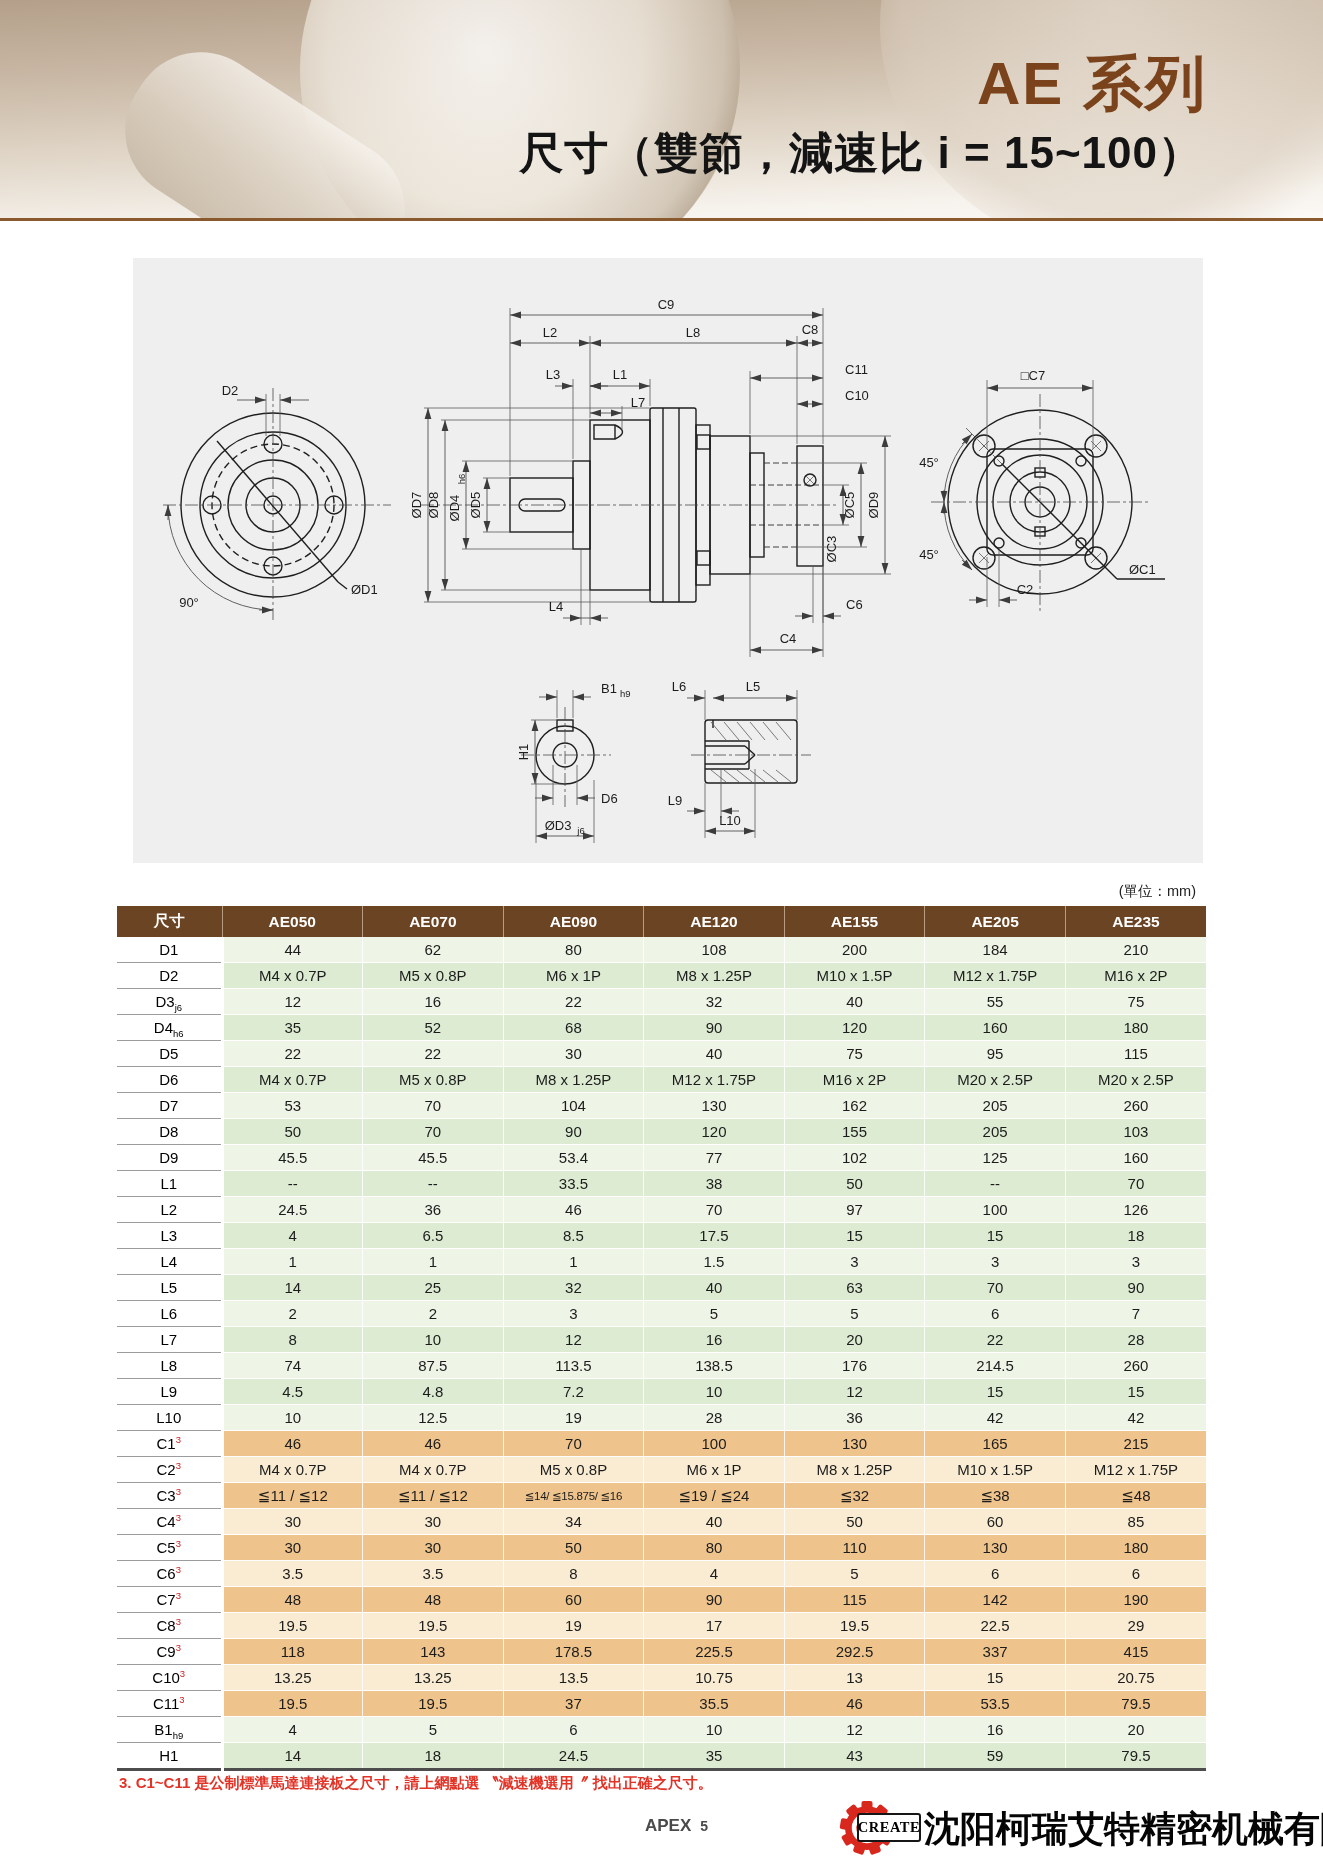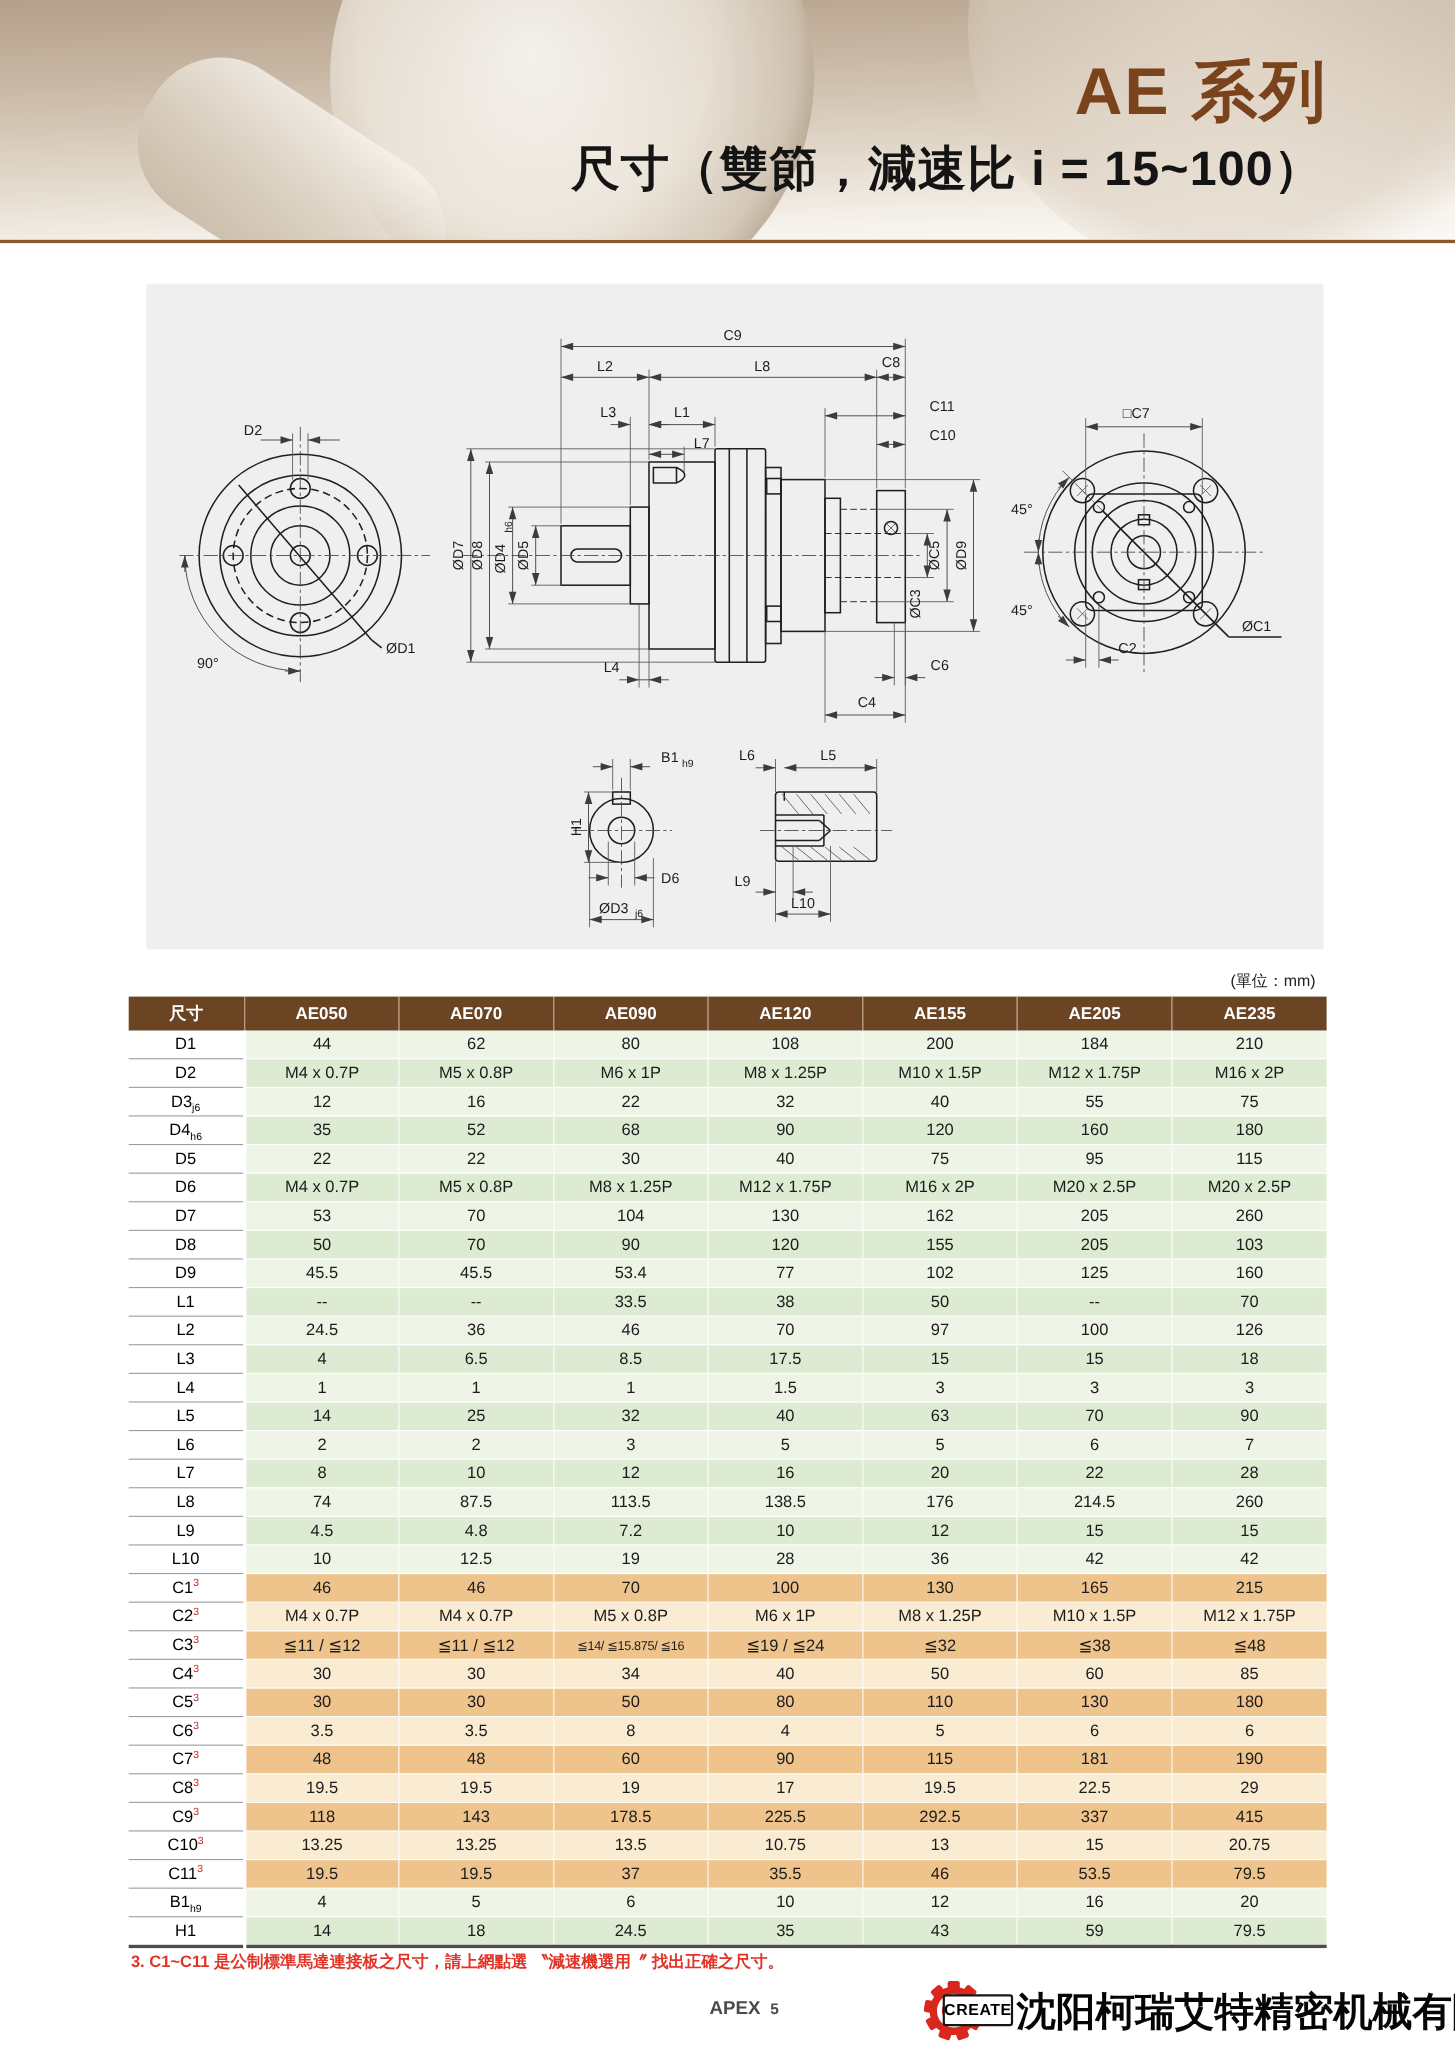--- a/index.html
+++ b/index.html
@@ -645,7 +645,7 @@
           <td class="o-dark">60</td>
           <td class="o-dark">90</td>
           <td class="o-dark">115</td>
-          <td class="o-dark">181</td>
+          <td class="o-dark">142</td>
           <td class="o-dark">190</td>
         </tr>
         <tr>

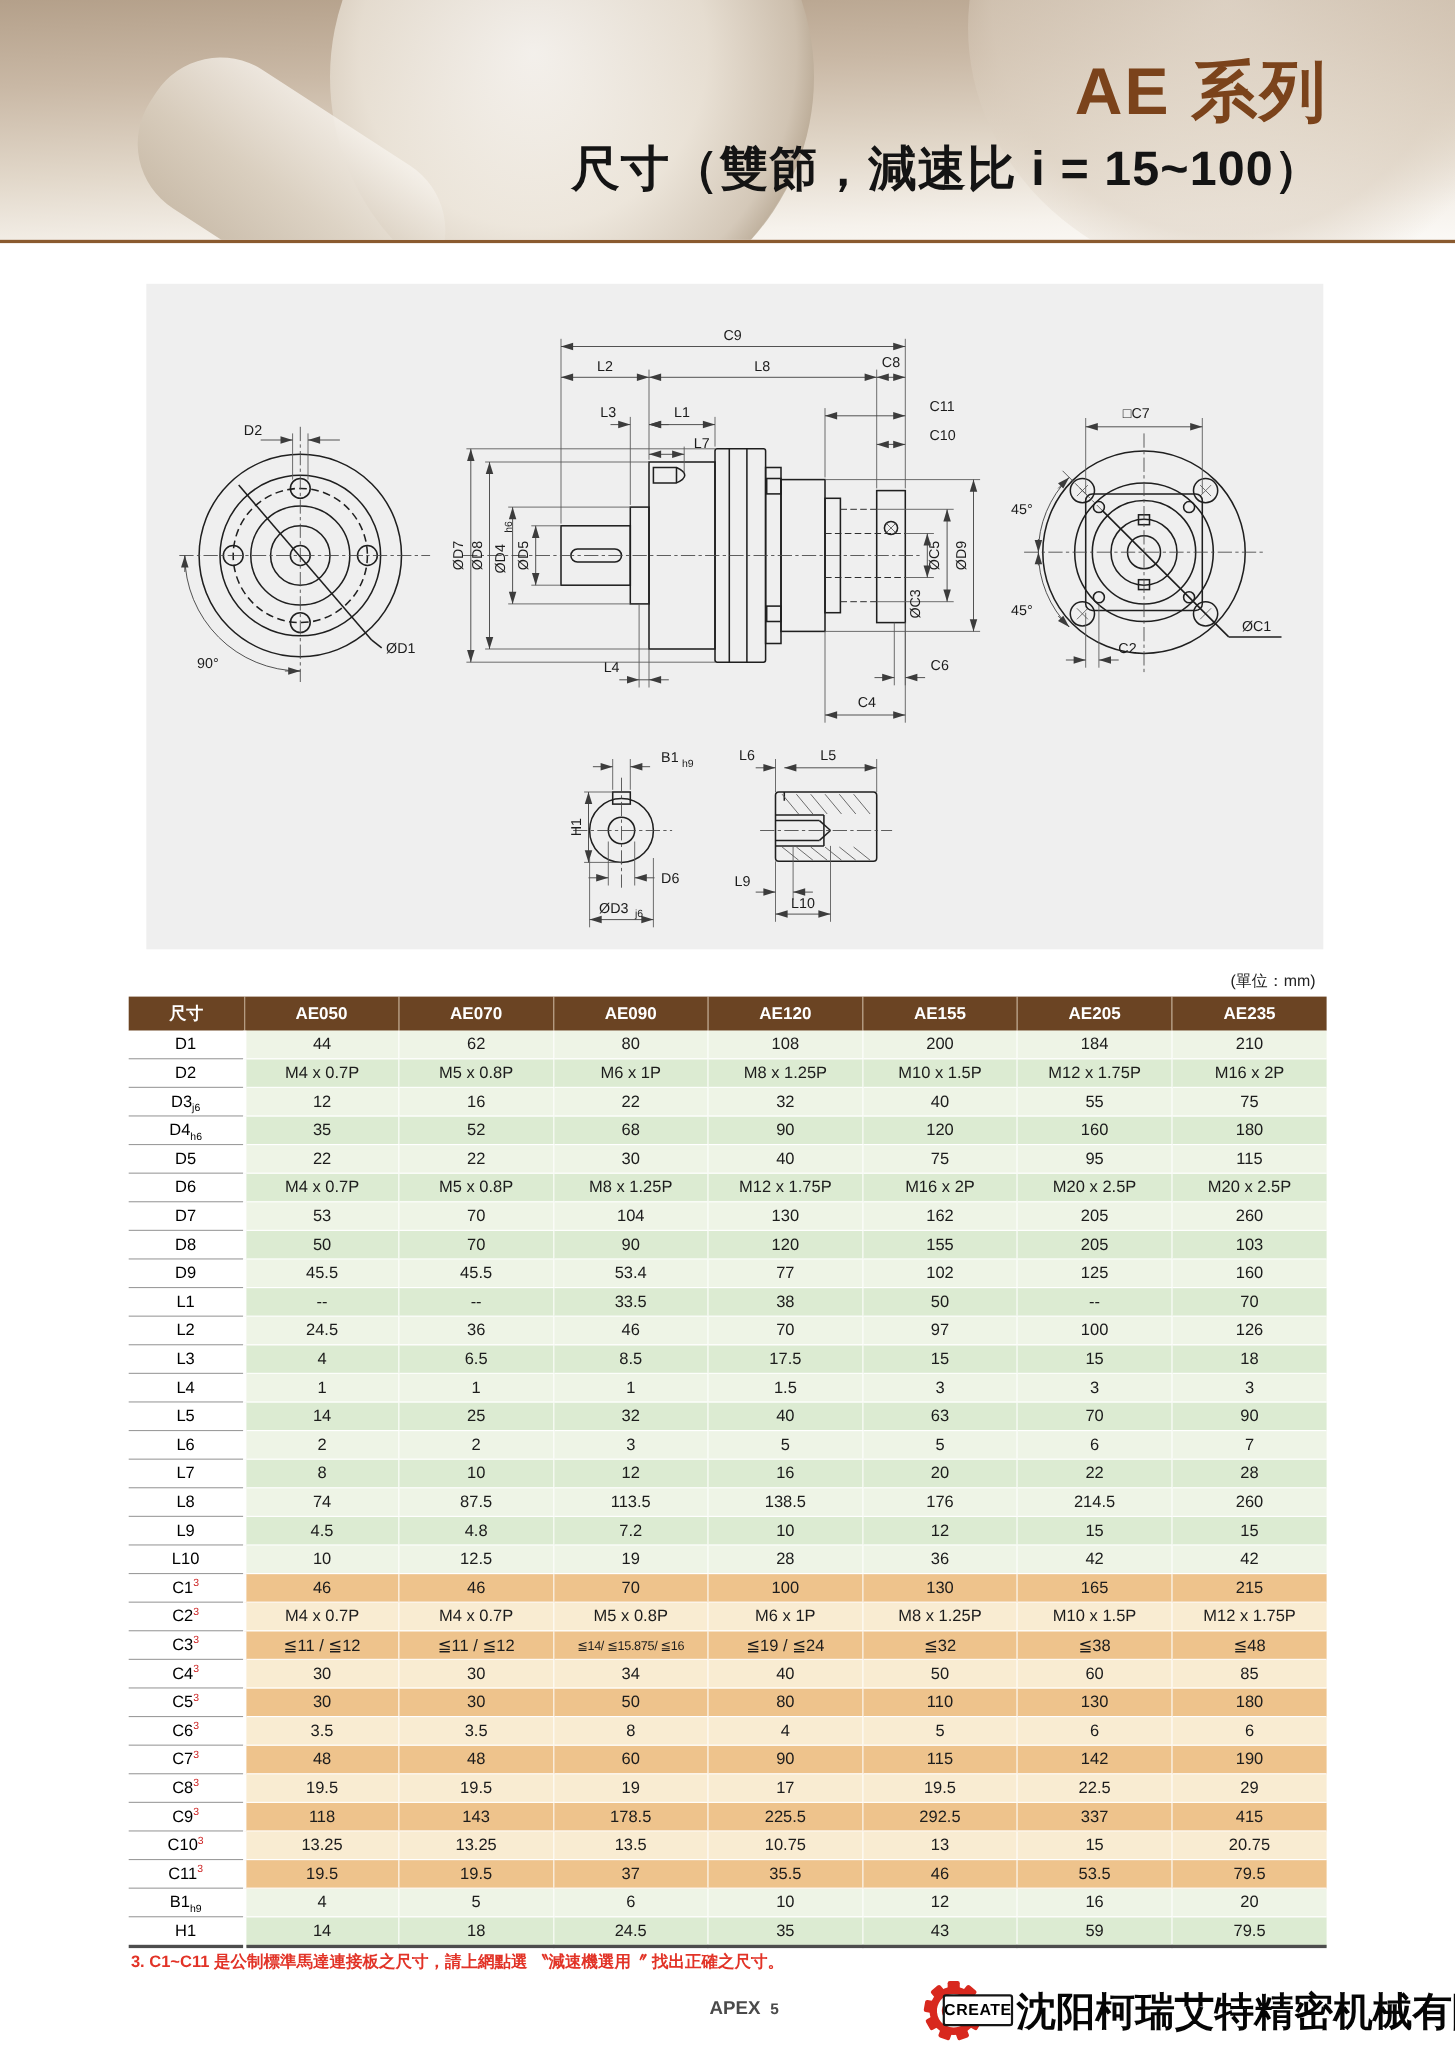--- a/index.html
+++ b/index.html
@@ -49,7 +49,7 @@
   .logo-gear{position:absolute;left:836px;top:1796px;width:62px;height:62px;}
   .create-badge{position:absolute;left:857px;top:1813px;width:60px;height:25px;background:#fff;
           border:2px solid #161616;border-radius:3px;display:flex;align-items:center;justify-content:center;
-          font-size:14.5px;font-weight:900;color:#000;letter-spacing:.5px;}
+          font-size:14.5px;font-weight:900;color:#000;letter-spacing:.5px;font-family:Liberation Serif, serif;}
   .company{position:absolute;left:924px;top:1805px;font-size:36px;font-weight:900;color:#050505;
           white-space:nowrap;letter-spacing:0px;}
 </style>

